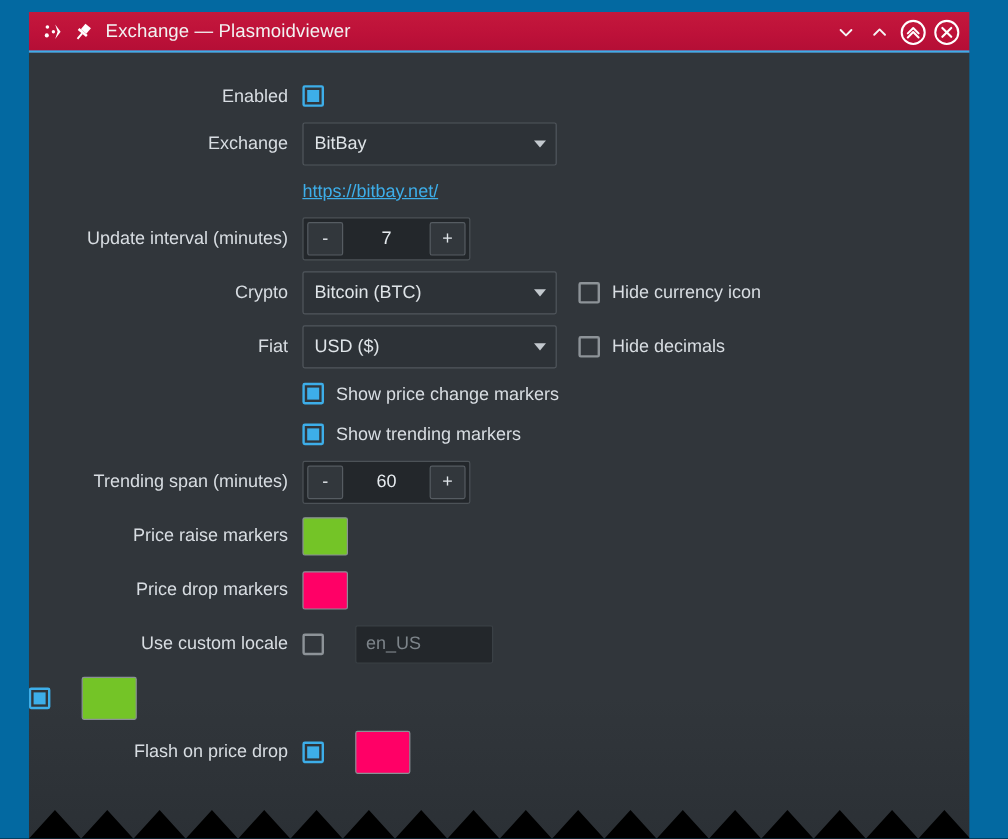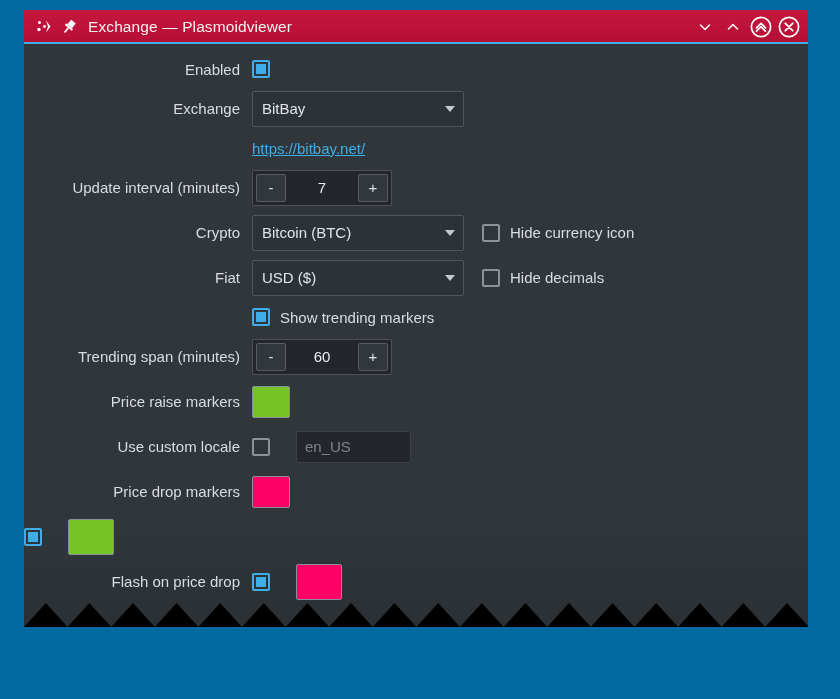--- a/index.html
+++ b/index.html
@@ -94,9 +94,9 @@
   
   .content {
     position: relative;
-    height: 583px;
+    height: 655px;
     background: linear-gradient(to bottom, #31363b 0%, #31363b 82%, #2b3035 100%);
-    padding-top: 8px;
+    padding-top: 19px;
     box-sizing: border-box;
   }
 

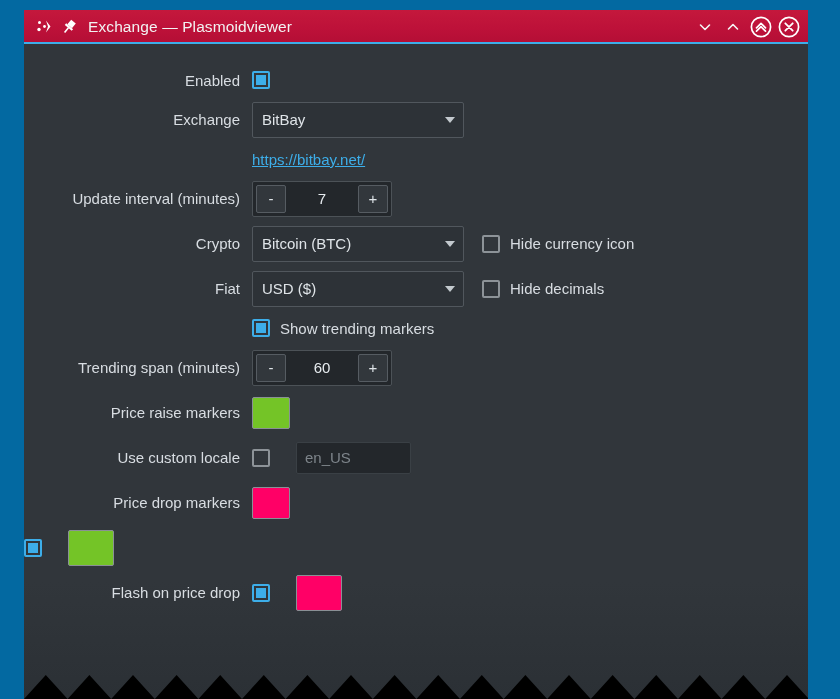--- a/index.html
+++ b/index.html
@@ -392,6 +392,13 @@
           </div>
         </div>
 
+        <div class="row tight">
+          <div class="spacer-lbl"></div>
+          <div class="field">
+            <span class="checkbox checked"></span>
+            <span class="cb-text">Show price change markers</span>
+          </div>
+        </div>
 
         <div class="row tight">
           <div class="spacer-lbl"></div>

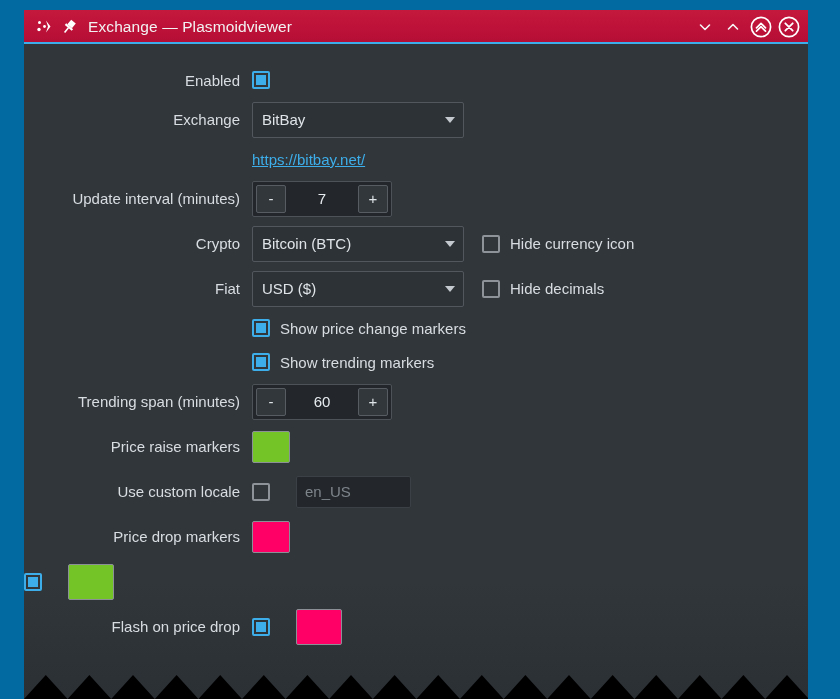--- a/index.html
+++ b/index.html
@@ -427,6 +427,13 @@
         </div>
 
         <div class="row">
+          <div class="lbl">Price drop markers</div>
+          <div class="field">
+            <span class="swatch" style="background: rgb(255, 0, 102);"></span>
+          </div>
+        </div>
+
+        <div class="row">
           <div class="lbl">Use custom locale</div>
           <div class="field">
             <span class="checkbox"></span>
@@ -437,13 +444,6 @@
         </div>
 
         <div class="row">
-          <div class="lbl">Price drop markers</div>
-          <div class="field">
-            <span class="swatch" style="background: rgb(255, 0, 102);"></span>
-          </div>
-        </div>
-
-        <div class="row">
           <div class="field">
             <span class="checkbox checked"></span>
             <span class="swatch big ml28" style="background: rgb(116, 196, 39);"></span>

